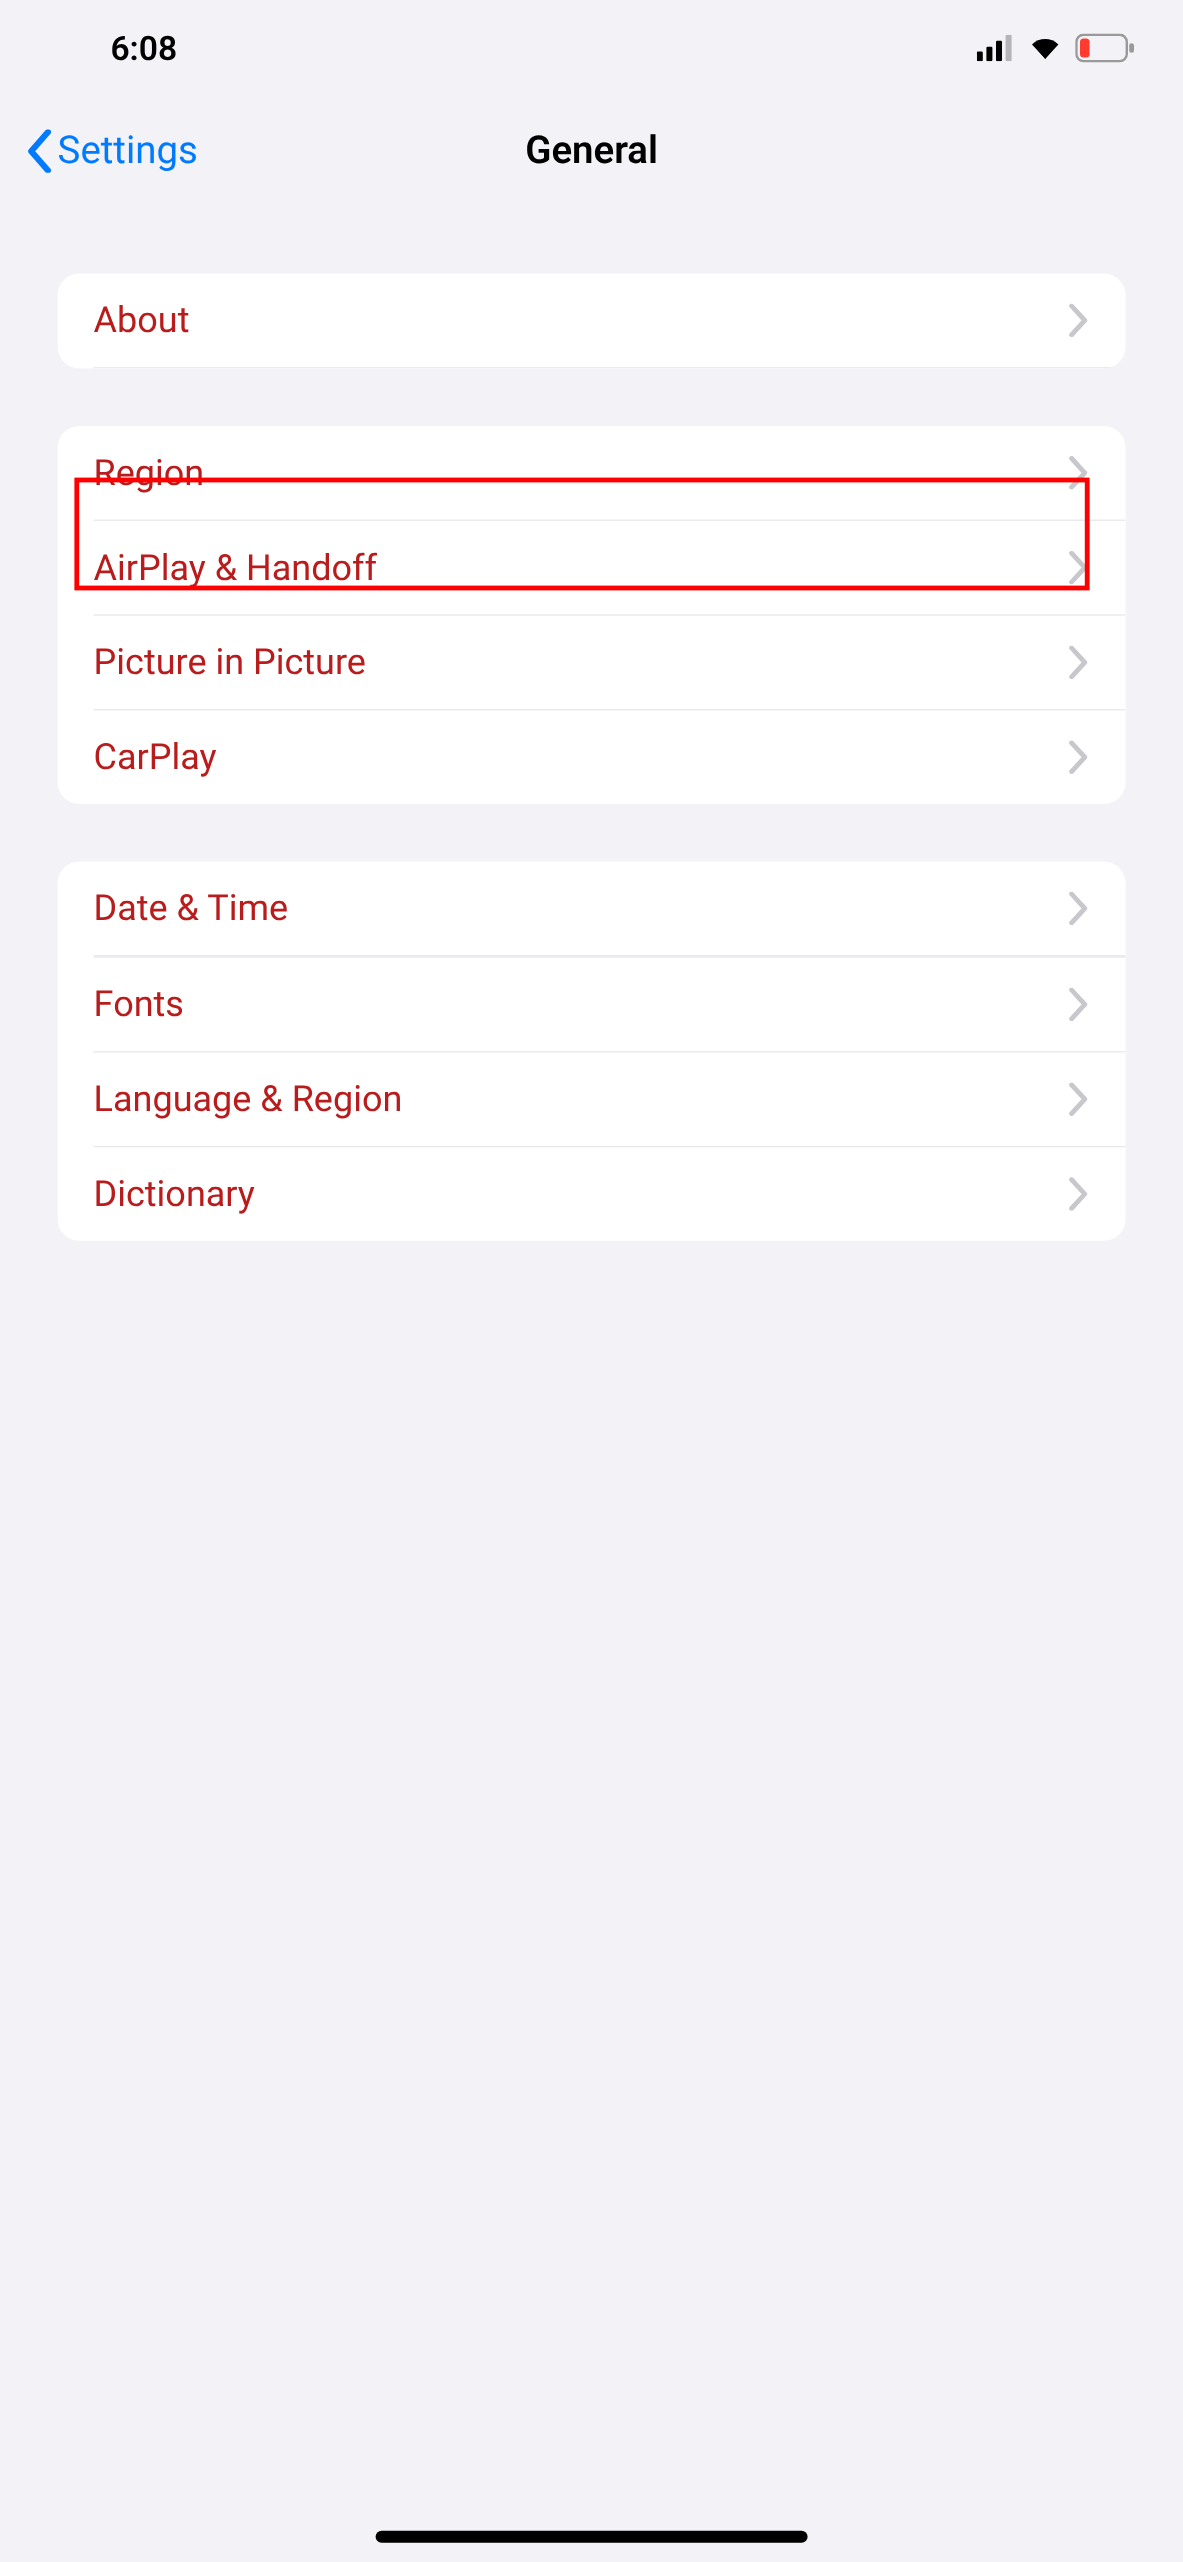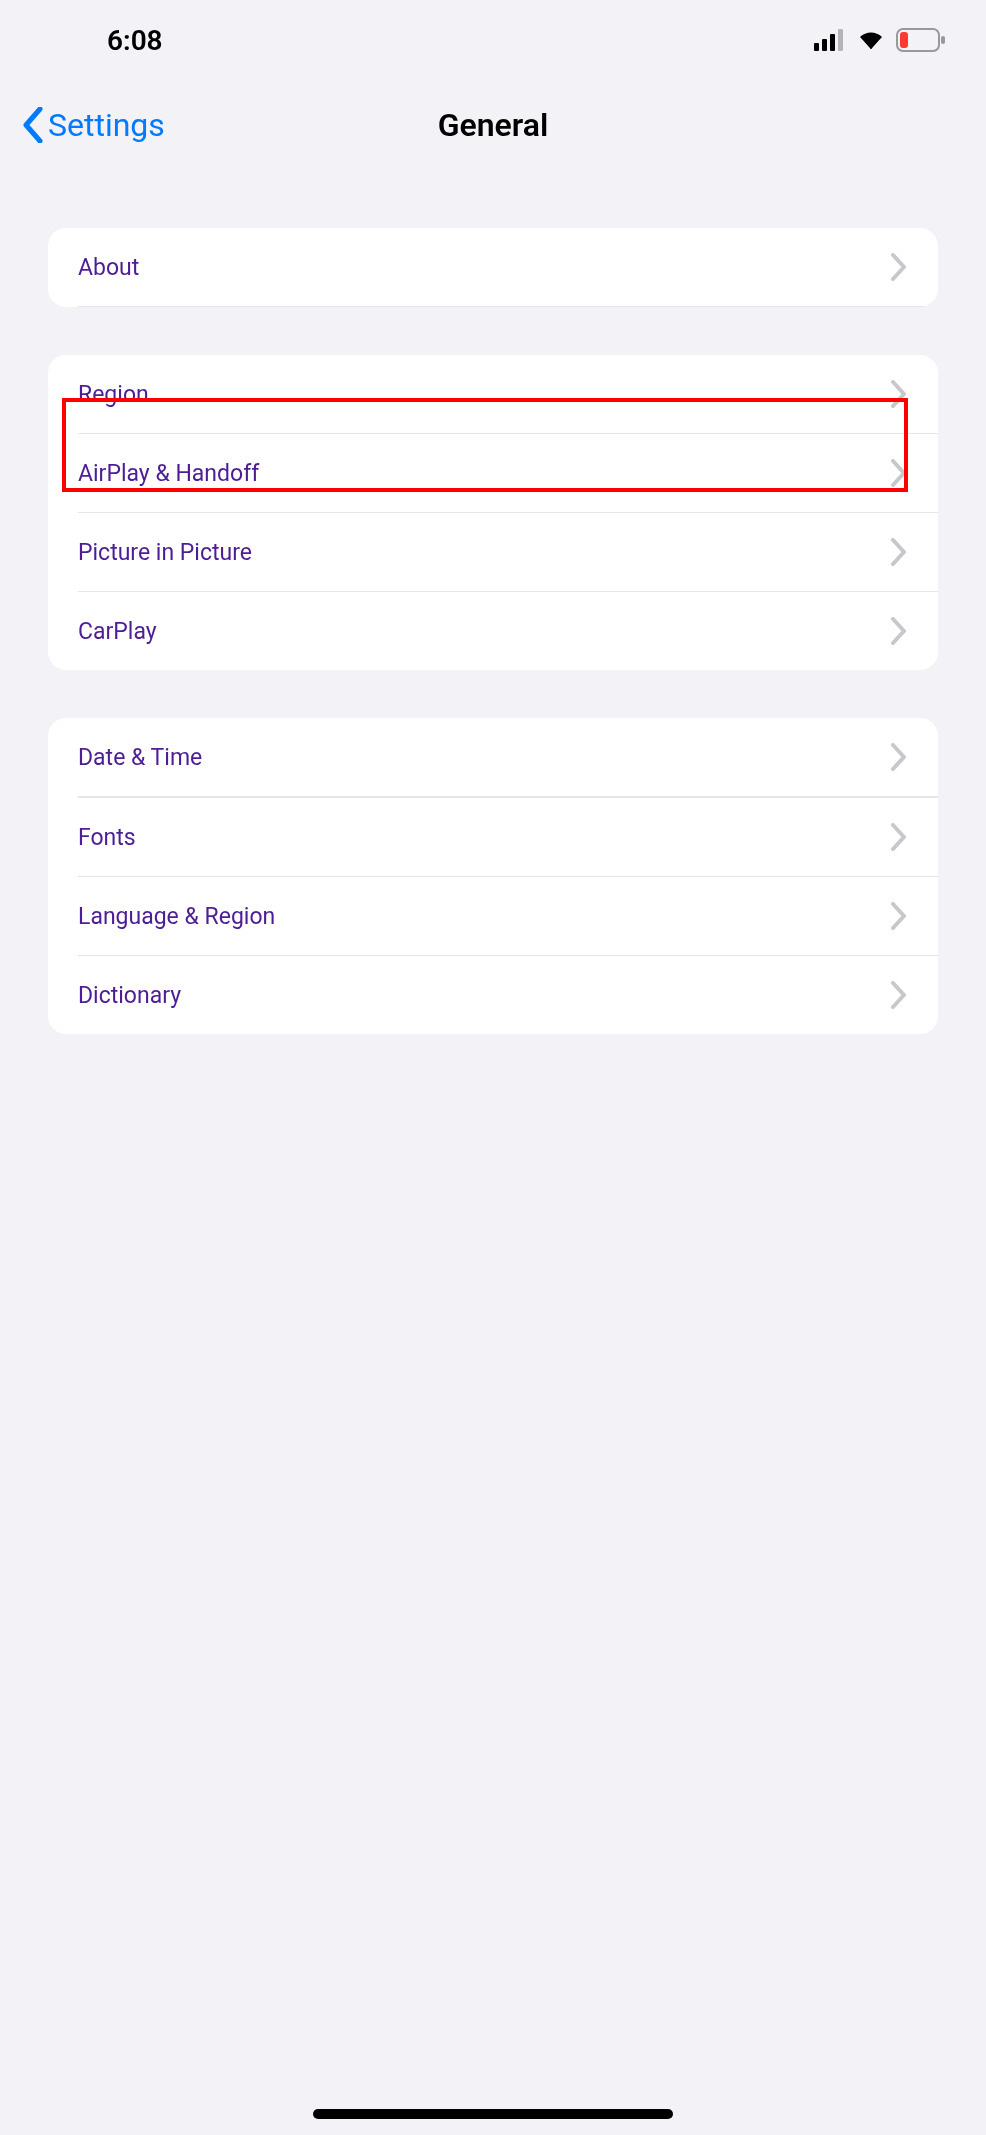--- a/index.html
+++ b/index.html
@@ -21,7 +21,7 @@
       font-size: 28px;
       font-weight: 600;
       color: #000;
-      margin-left: 67px;
+      margin-left: 52px;
     }
     .status-icons {
       display: flex;

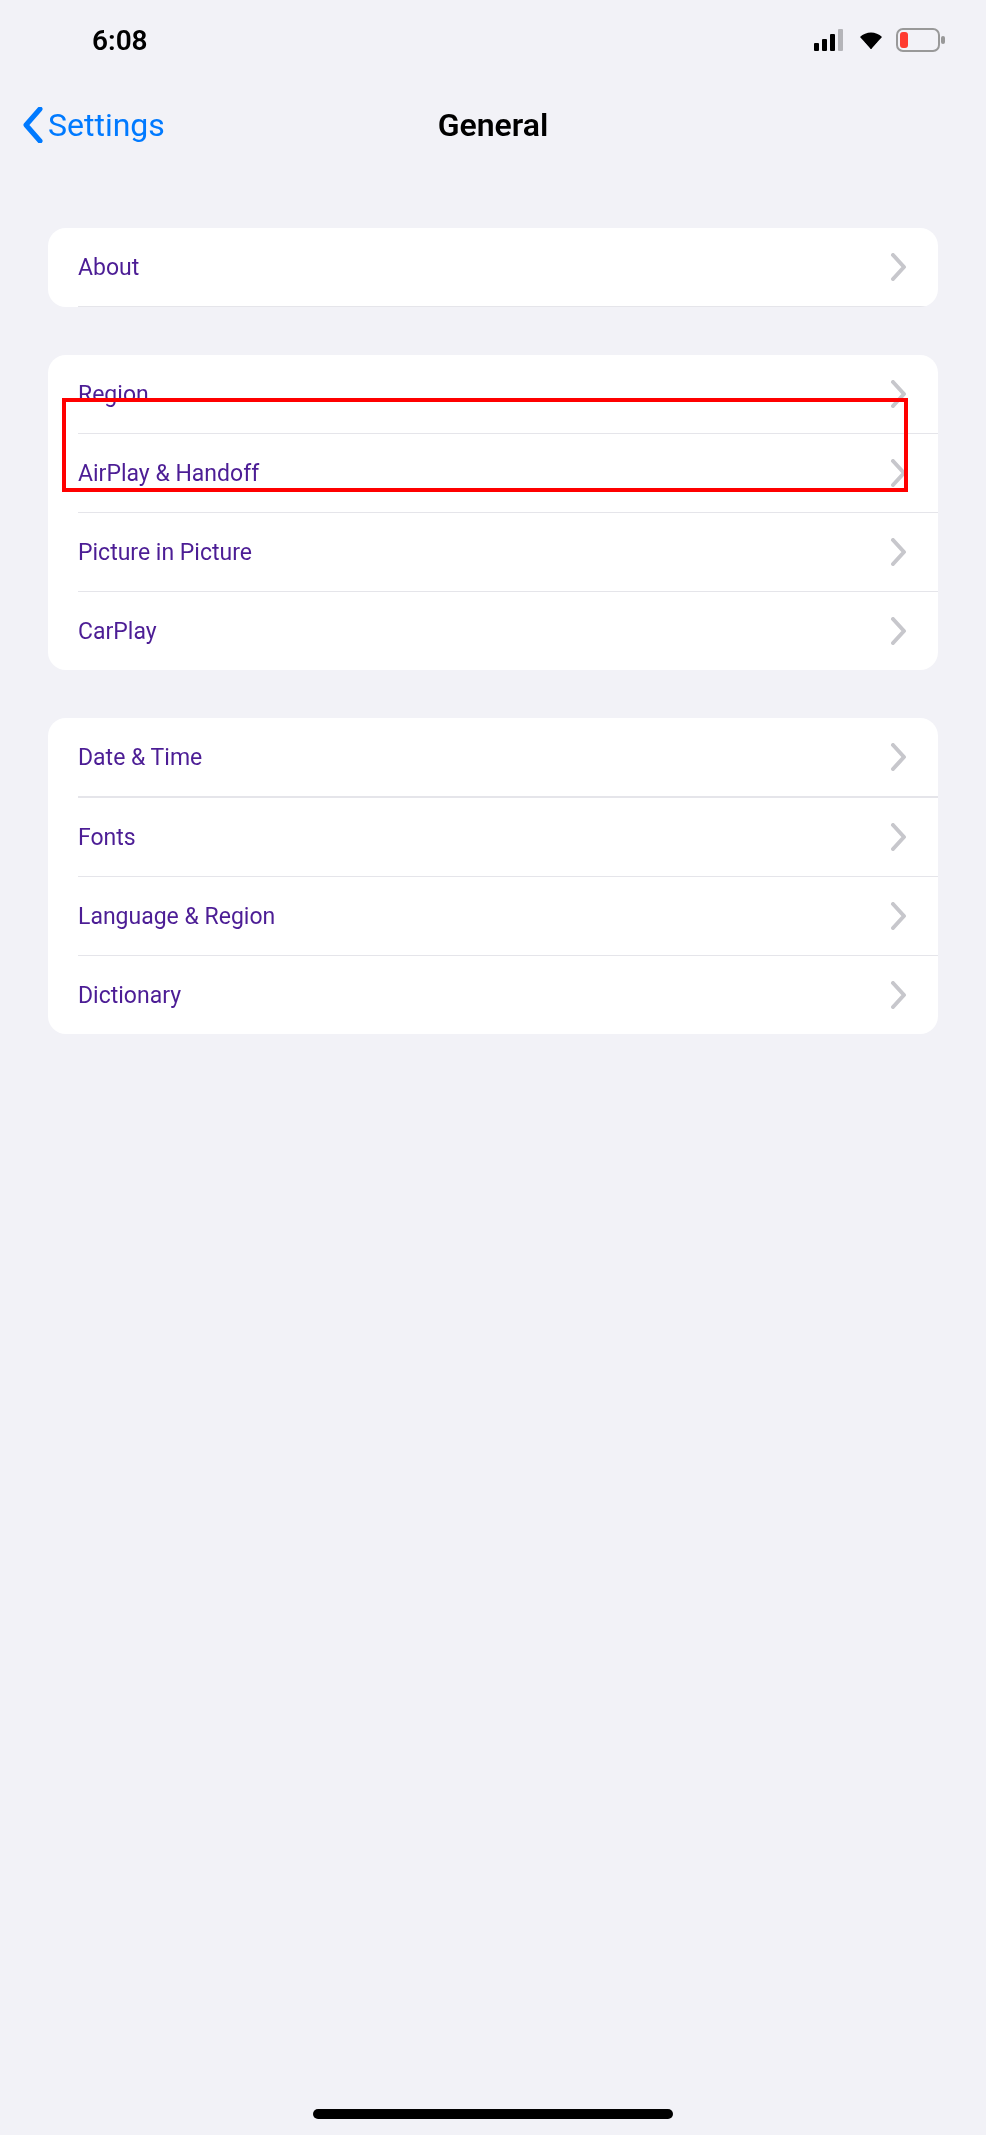--- a/index.html
+++ b/index.html
@@ -40,7 +40,7 @@
     }
     .back-button {
       display: flex;
-      align-items: center;
+      align-items: flex-end;
       color: #007aff;
       font-size: 32px;
       gap: 4px;

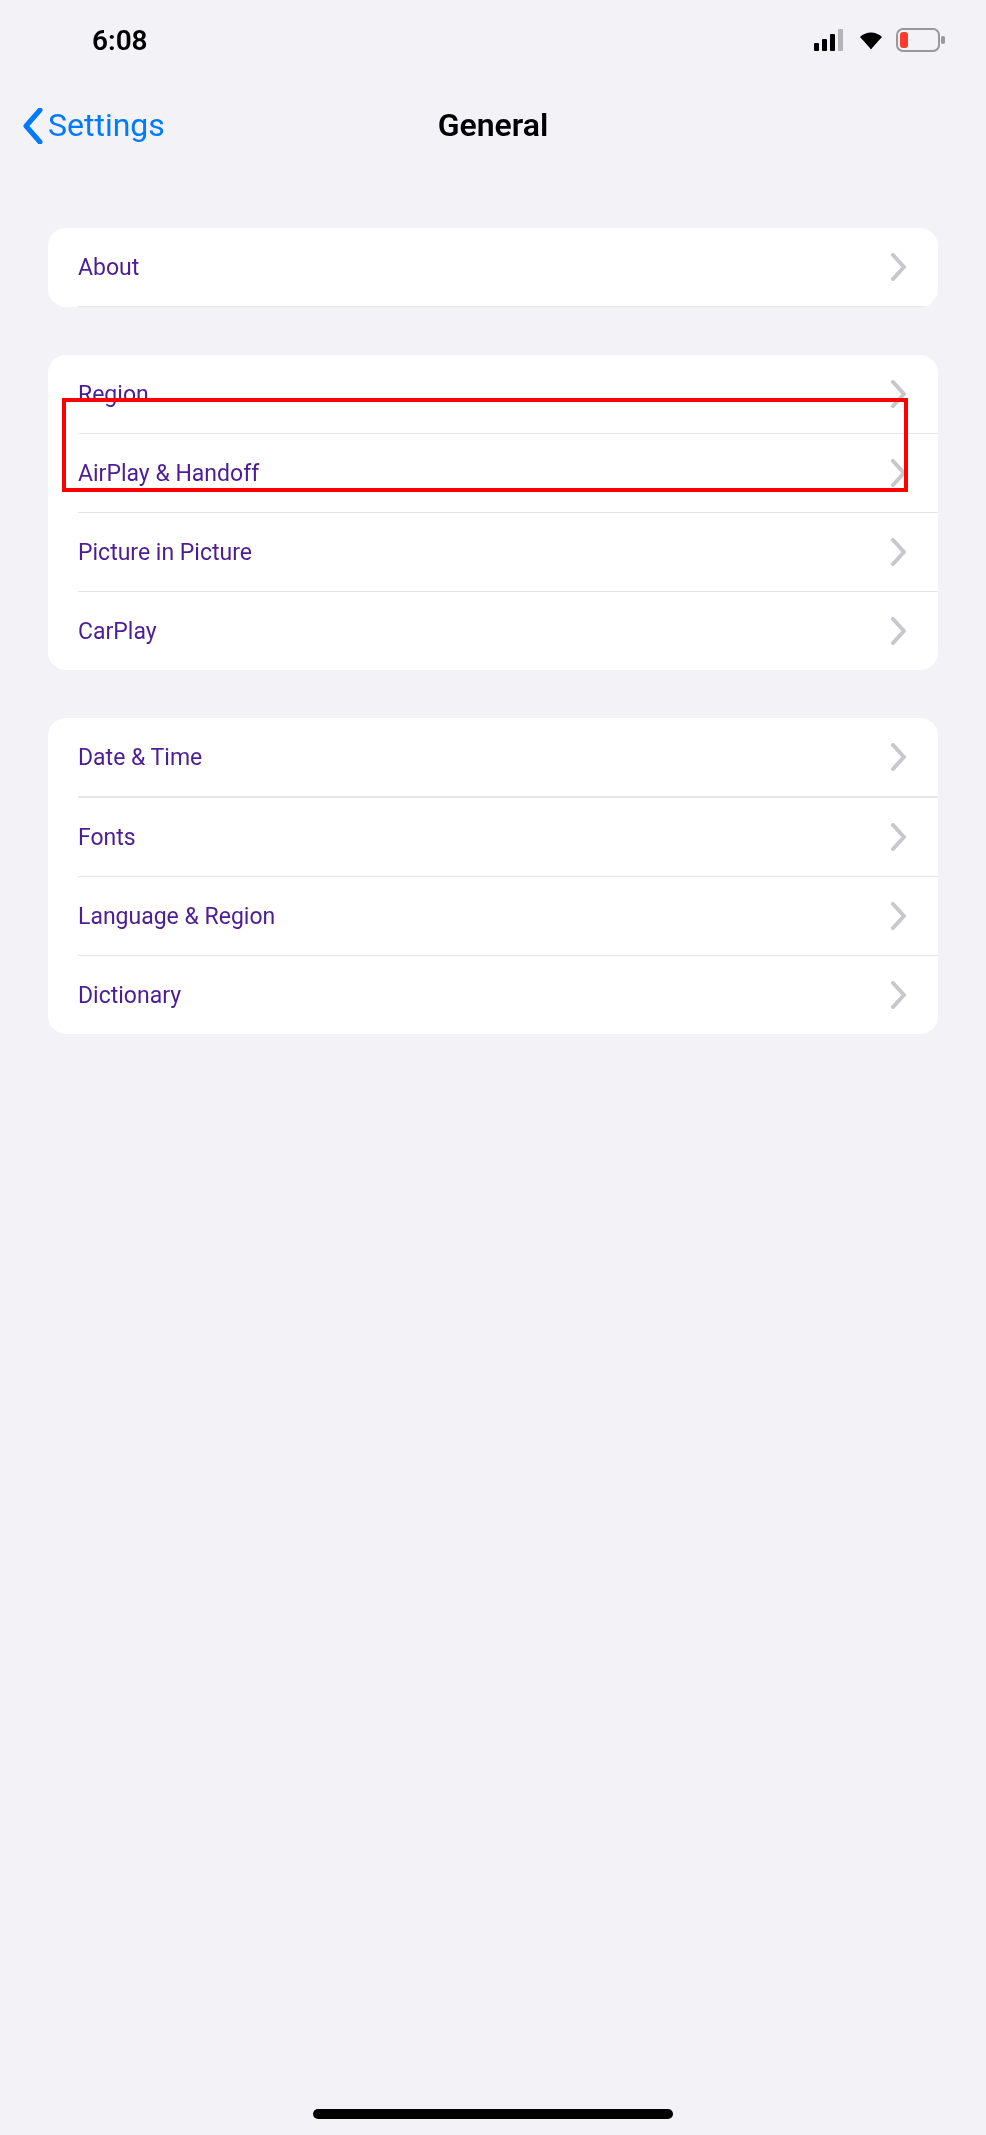--- a/index.html
+++ b/index.html
@@ -78,8 +78,8 @@
       position: relative;
     }
     .row-label {
-      font-size: 23px;
-      color: #4c1d95;
+      font-size: 30px;
+      color: #b91c1c;
       font-weight: 400;
     }
     .chevron {

